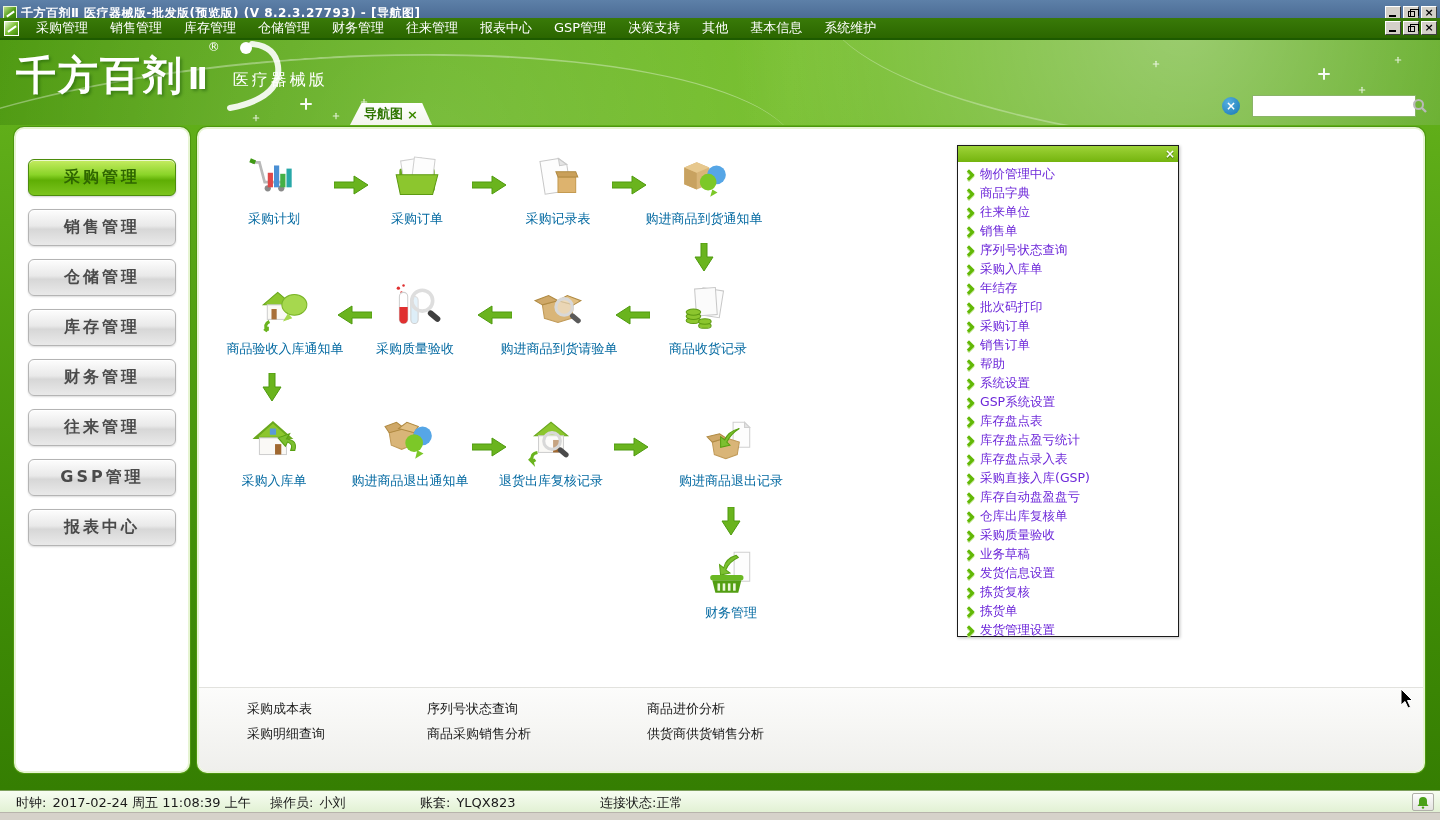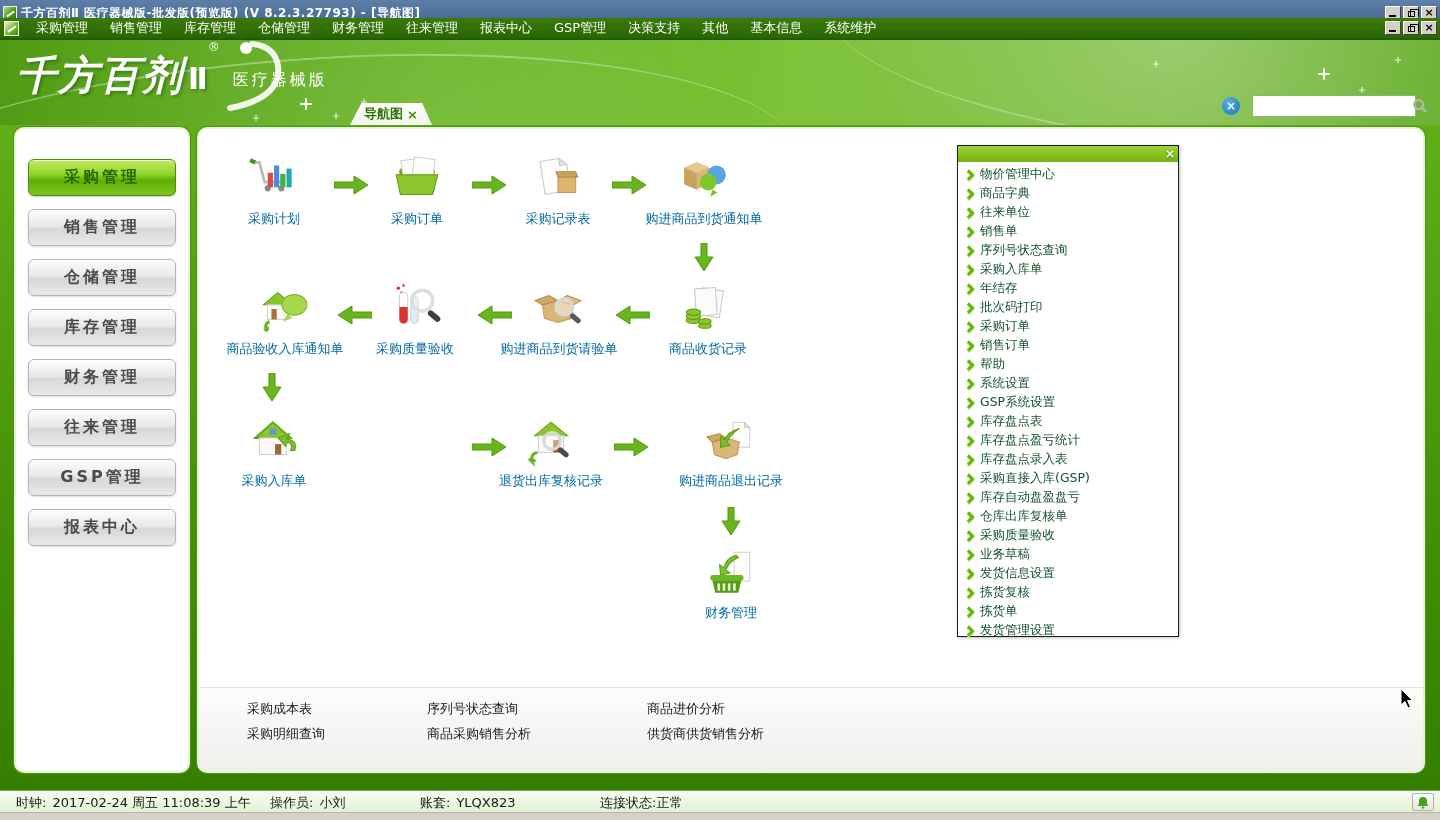--- a/index.html
+++ b/index.html
@@ -47,7 +47,7 @@
   .swoosh2 { position:absolute; left:820px; top:-150px; width:900px; height:260px; border-radius:50%;
     border-bottom:2px solid rgba(255,255,255,.3); transform:rotate(3deg); }
   .logo-wrap { position:absolute; left:16px; top:8px; color:#fff; white-space:nowrap; }
-  .logo-main { font-size:40px; font-weight:bold; font-style:italic; letter-spacing:2px;
+  .logo-main { font-size:40px; font-weight:bold; letter-spacing:2px;
     text-shadow:2px 2px 3px rgba(0,60,0,.35); }
   .logo-roman { font-size:30px; font-weight:bold; margin-left:4px; text-shadow:2px 2px 3px rgba(0,60,0,.35); }
   .logo-reg { font-size:12px; vertical-align:top; position:relative; top:-8px; }

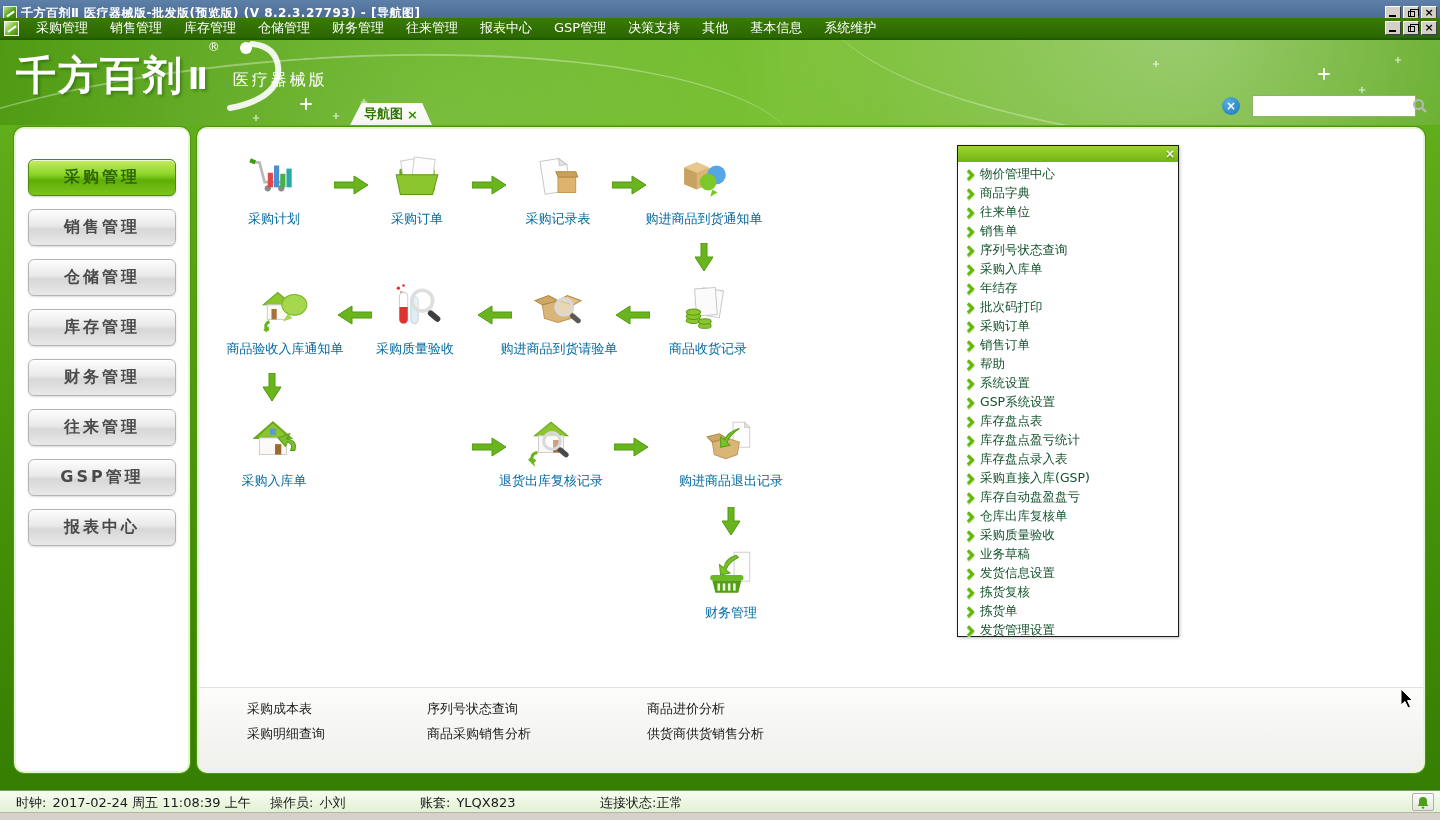--- a/index.html
+++ b/index.html
@@ -111,7 +111,7 @@
   .chev { width:8px; height:8px; margin-left:3px; flex:0 0 auto;
     border-top:3px solid #62b806; border-right:3px solid #62b806; transform:rotate(45deg);
     filter:drop-shadow(1px 1px 0 #bfe48a); }
-  .qp-label { font-size:12.5px; color:#14532d; white-space:nowrap; }
+  .qp-label { font-size:12.5px; color:#6d28d9; white-space:nowrap; }
 
   
   .reports { position:absolute; left:0; right:0; top:558px; bottom:0;

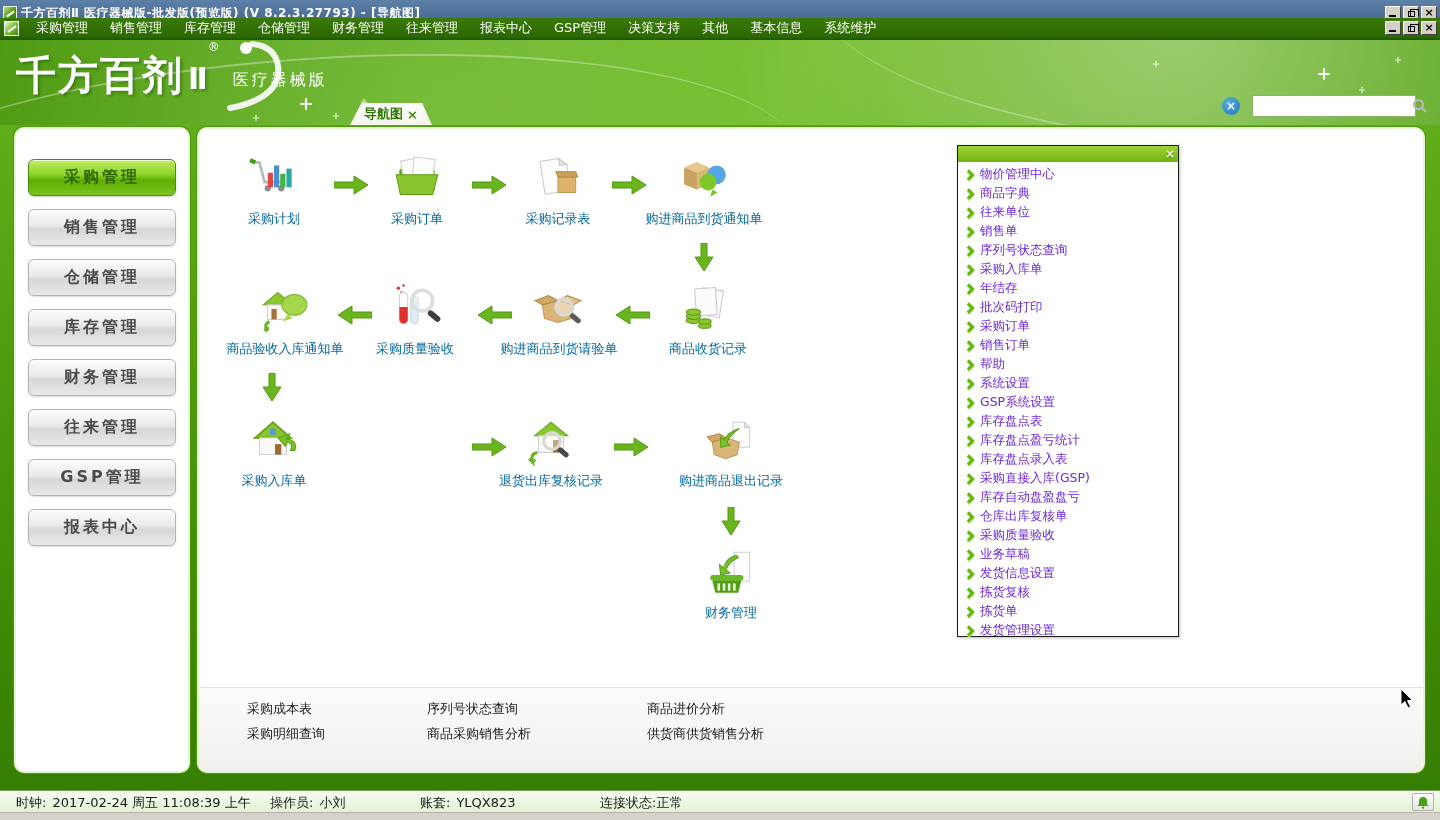--- a/index.html
+++ b/index.html
@@ -380,6 +380,19 @@
       </div>
       <div class="nlabel">采购入库单</div>
     </div>
+    <div class="node" style="left:131px; top:286px">
+      <div class="nicon">
+        <svg viewBox="0 0 50 50" width="52" height="52">
+          <path d="M5 17 l12-4 12 4 -2 12 -10 4 -10-4 z" fill="#d9b578" stroke="#c09a58"></path>
+          <path d="M5 17 l-4-6 11-4 8 6 z" fill="#cfa868" stroke="#b08a42"></path>
+          <path d="M29 17 l4-6 -11-4 -8 6 z" fill="#e2c084" stroke="#b08a42"></path>
+          <circle cx="37" cy="20" r="9" fill="#56a6e6"></circle>
+          <circle cx="29" cy="27" r="8.5" fill="#7cc828"></circle>
+          <path d="M32 34 l-2 8 8-5 z" fill="#7cc828"></path>
+        </svg>
+      </div>
+      <div class="nlabel">购进商品退出通知单</div>
+    </div>
     <svg class="farrow" style="left:273px; top:308px" width="36" height="20">
       <polygon points="0,7 20,7 20,1 34,10 20,19 20,13 0,13" fill="#6ab41e" stroke="#4e9a0e"></polygon>
       </svg>

